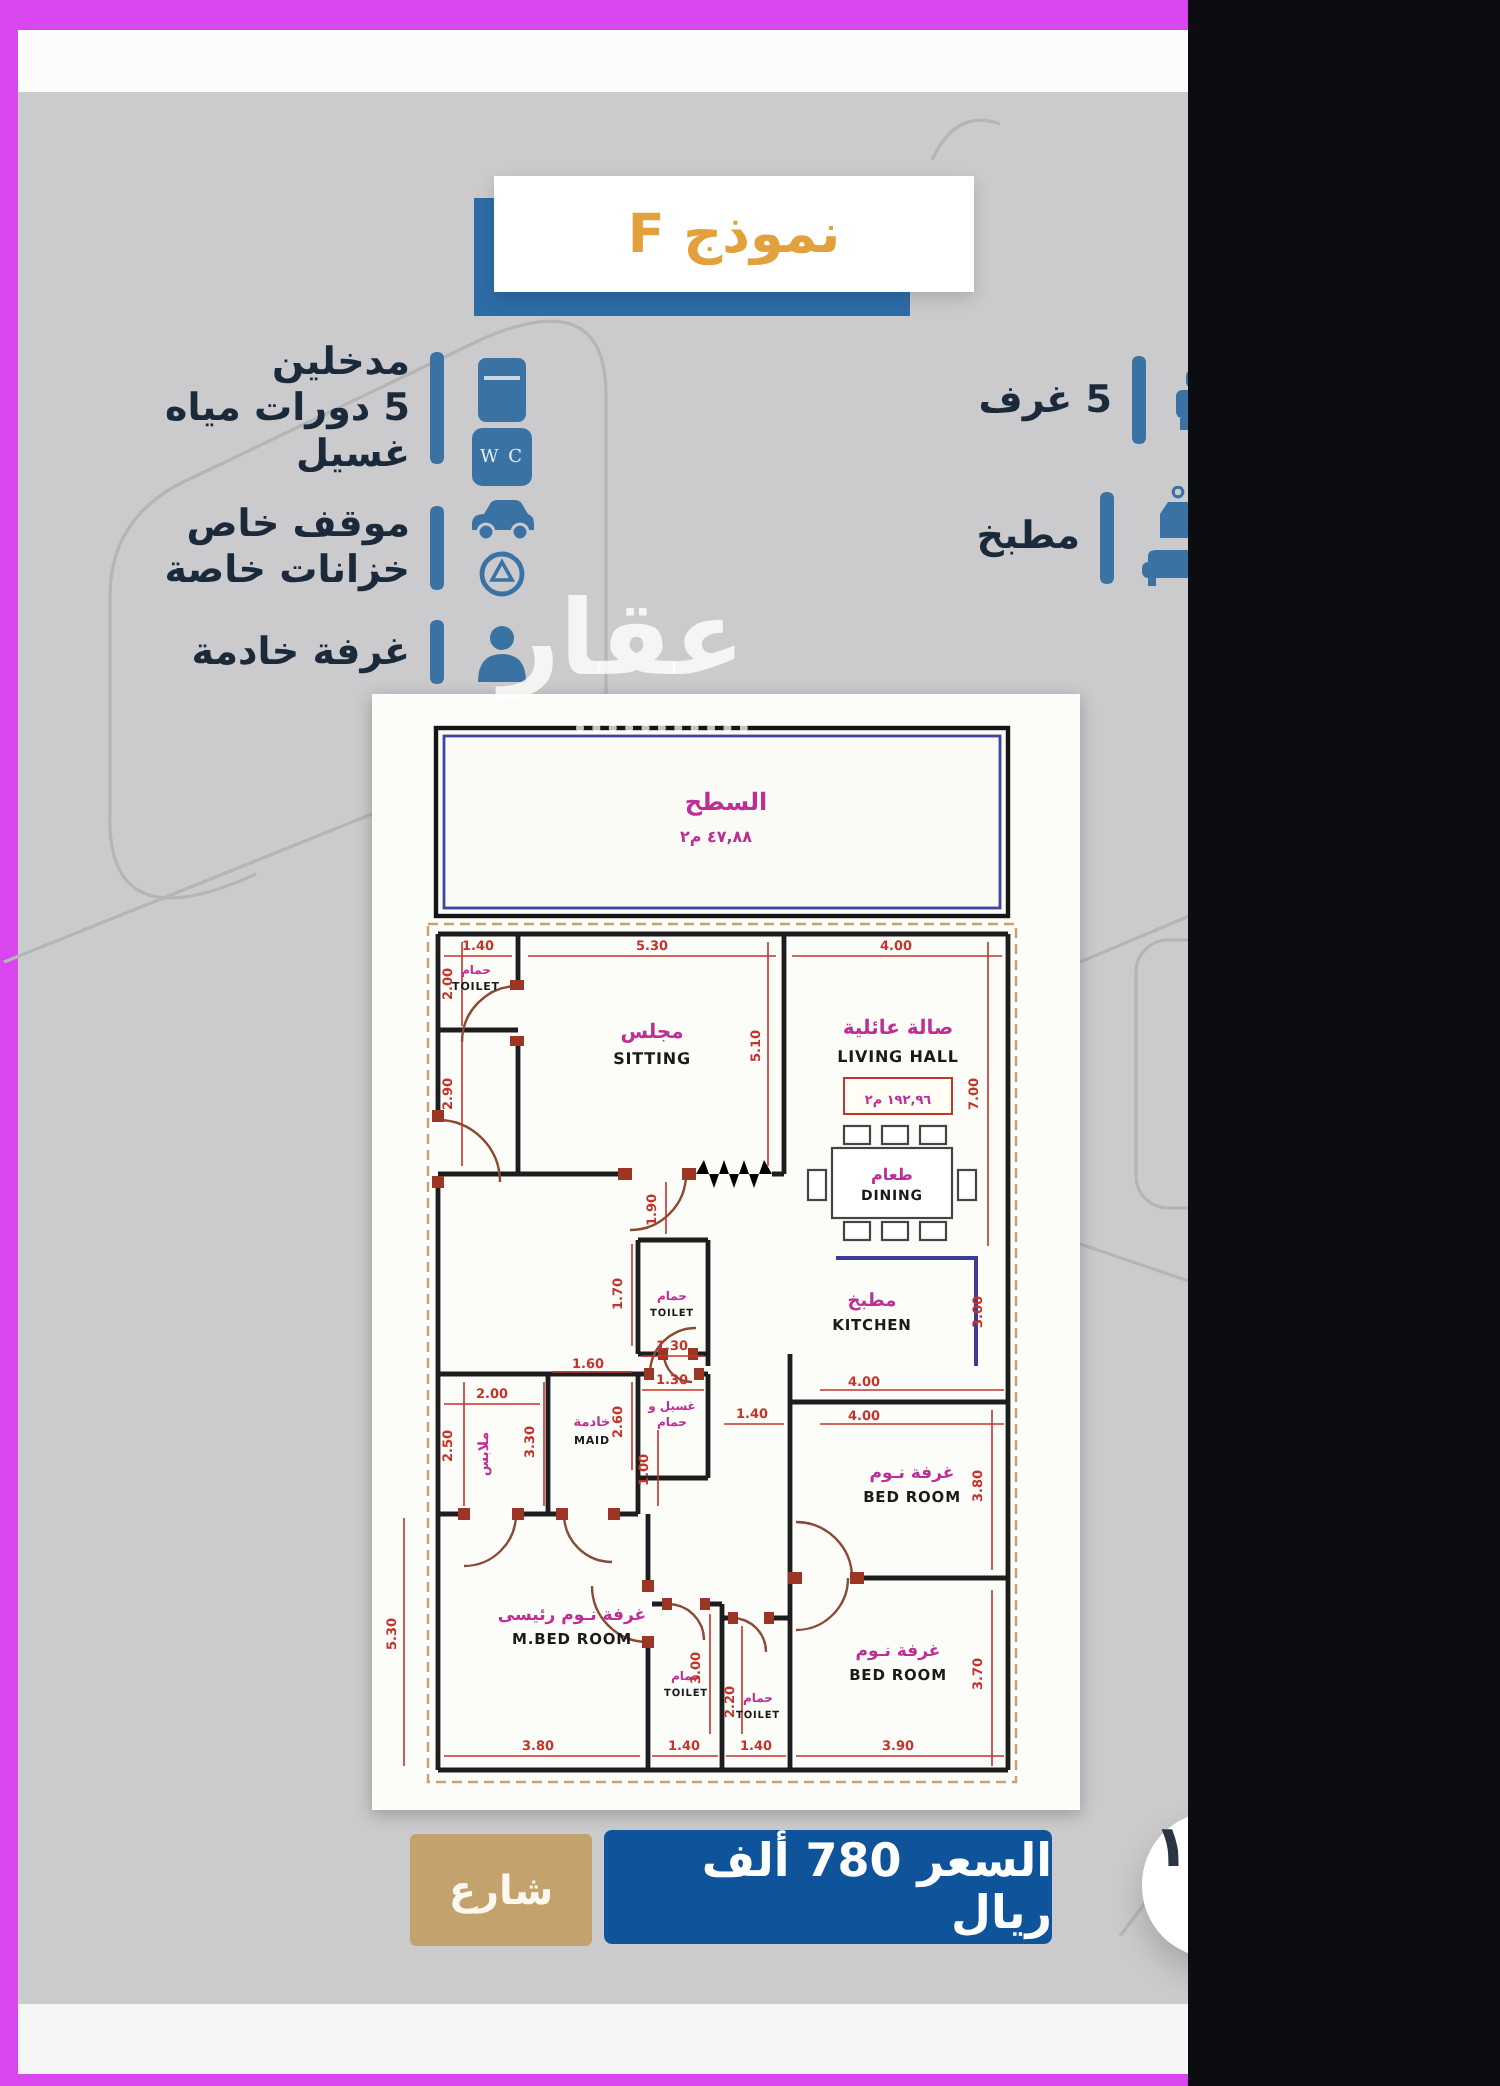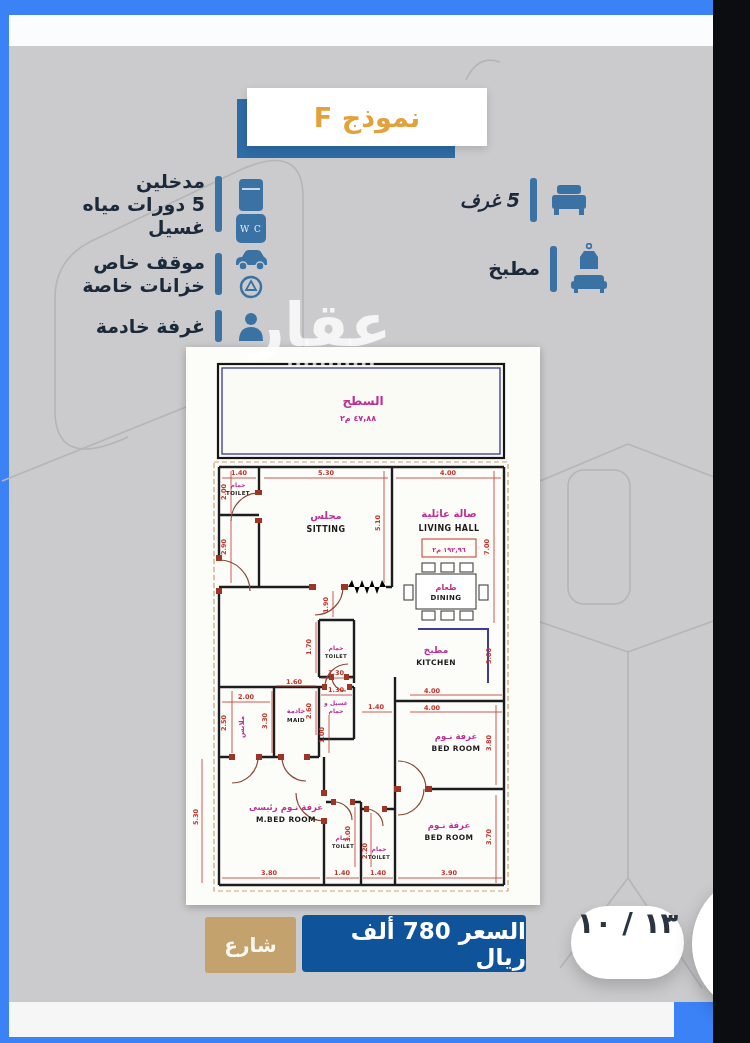--- a/index.html
+++ b/index.html
@@ -3,8 +3,8 @@
 <meta charset="utf-8">
 <style>
   html,body{margin:0;padding:0;background:#0c0d10;}
-  .stage{position:relative;width:686px;height:1043px;overflow:hidden;background:#3b82f6;
-         font-family:"DejaVu Sans",sans-serif;padding-left:27px;}
+  .stage{position:relative;width:594px;height:1043px;overflow:hidden;background:#d946ef;
+         font-family:"DejaVu Sans",sans-serif;}
   
   .top-white{position:absolute;left:9px;top:15px;width:719px;height:31px;background:#fbfcfd;}
   .main-gray{position:absolute;left:9px;top:46px;width:719px;height:956px;background:#cbcbcd;}

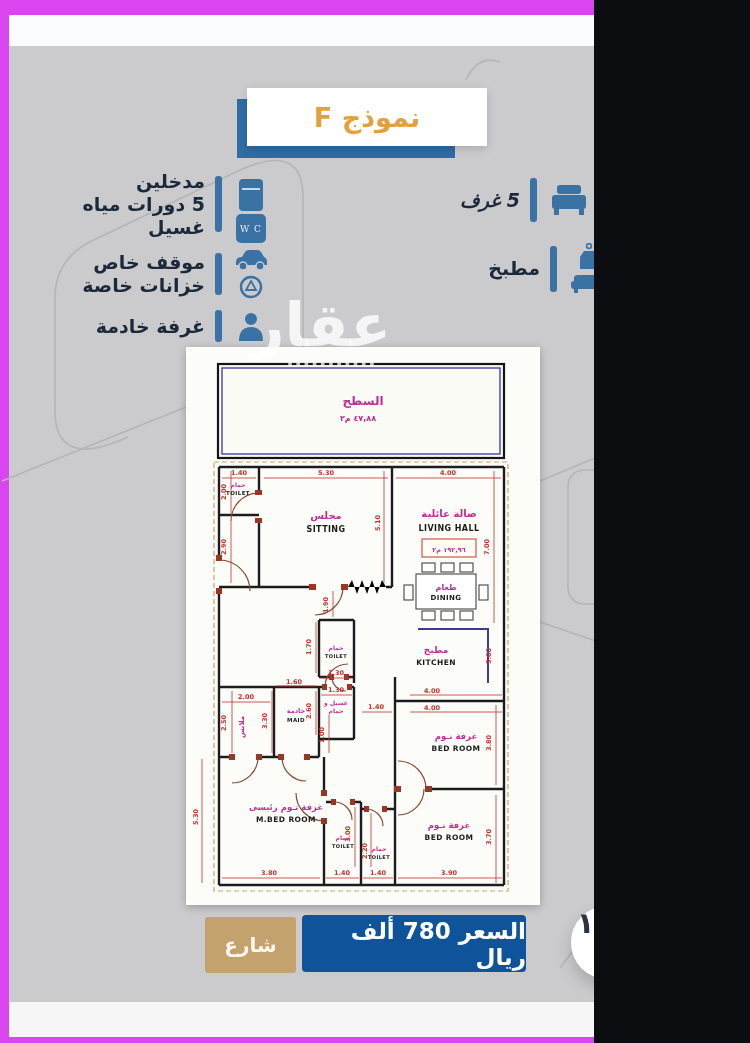--- a/index.html
+++ b/index.html
@@ -129,7 +129,7 @@
     </div>
   </div>
 
-  <div class="feat" style="left:352px;top:178px;font-style:italic;">
+  <div class="feat" style="left:388px;top:178px;">
     <div class="ftxt" style="width:168px;">
       <div>5 غرف</div>
     </div>

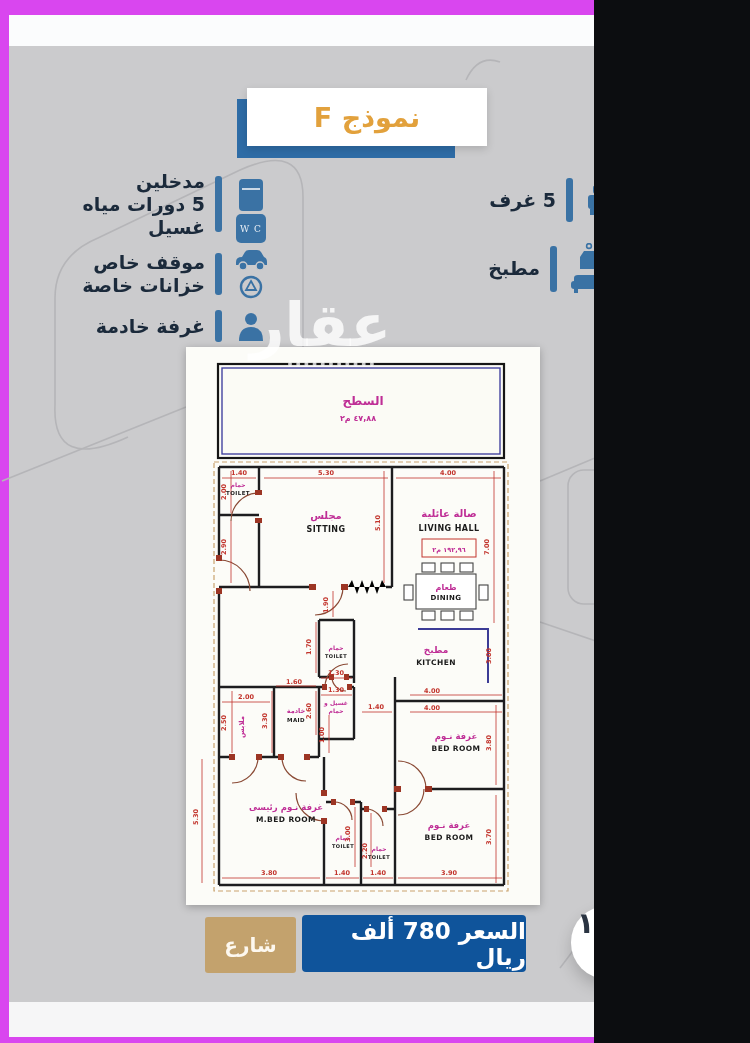--- a/index.html
+++ b/index.html
@@ -40,7 +40,7 @@
   .dots-circle i{position:absolute;width:9px;height:9px;border-radius:50%;background:#5b6068;}
   
   .watermark{position:absolute;left:250px;top:290px;z-index:6;color:rgba(255,255,255,.8);
-             font-size:60px;font-weight:bold;direction:rtl;pointer-events:none;}
+             font-size:52px;font-weight:bold;direction:rtl;pointer-events:none;}
   .watermark-sub{position:absolute;left:288px;top:362px;width:86px;border-bottom:4px dotted rgba(255,255,255,.75);z-index:6;pointer-events:none;}
   
   .sheet{position:absolute;left:186px;top:347px;width:354px;height:558px;background:#fcfcf8;z-index:2;

